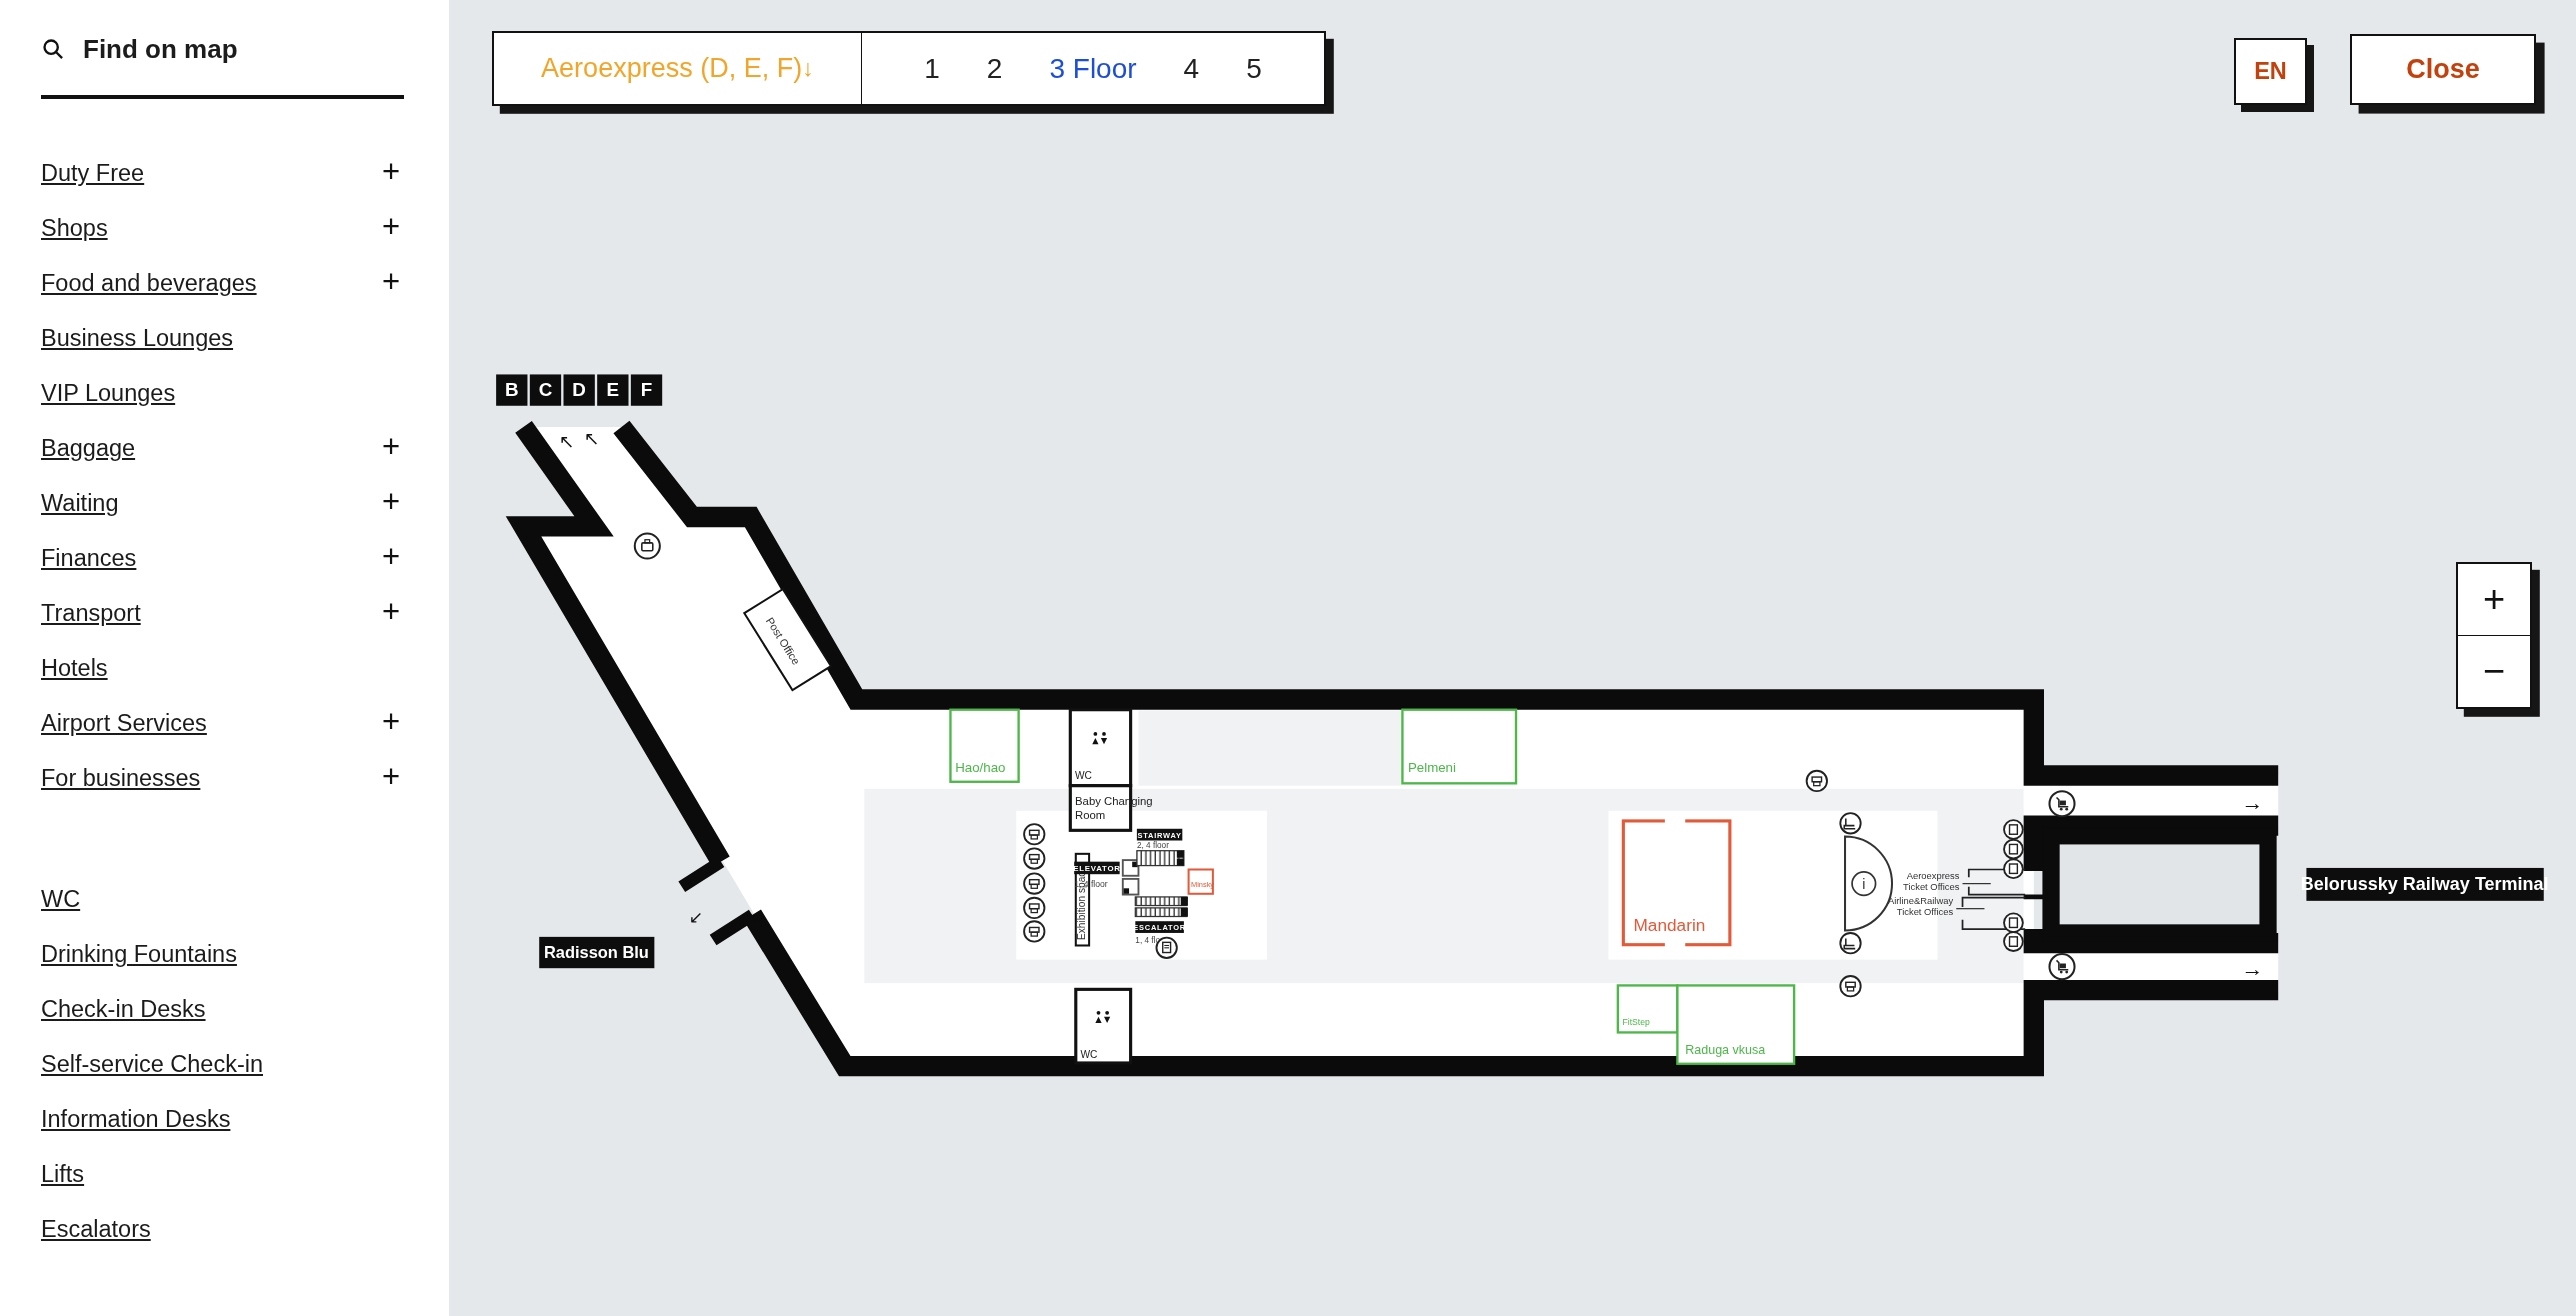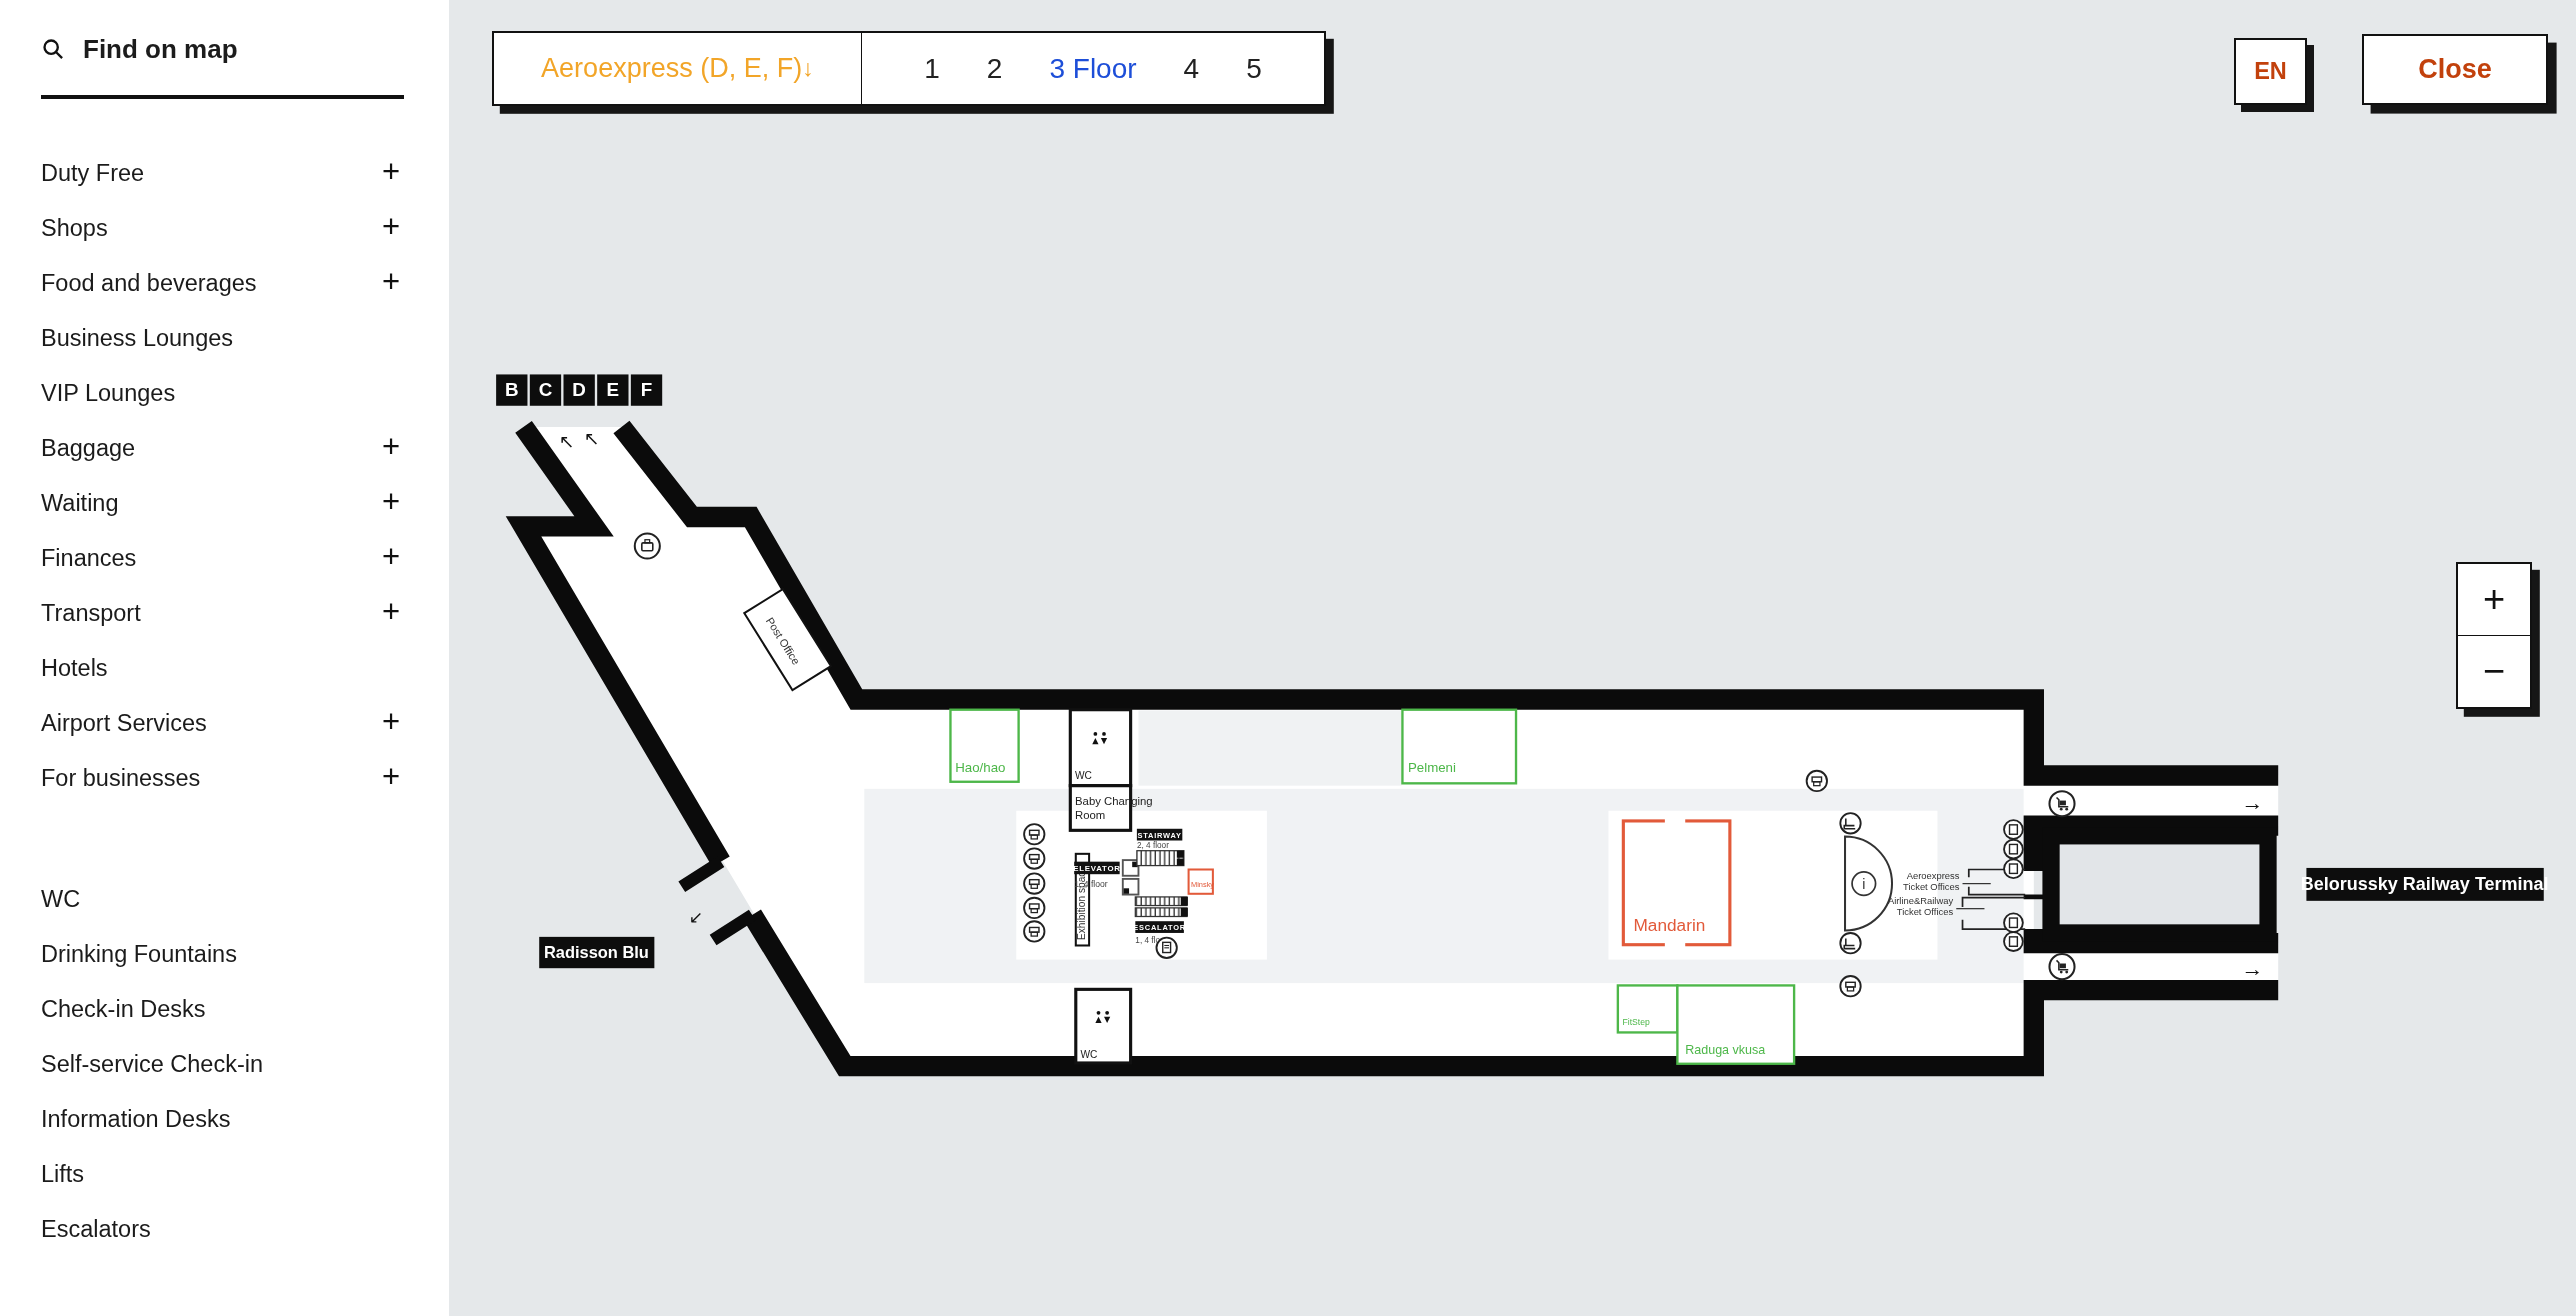--- a/index.html
+++ b/index.html
@@ -65,7 +65,7 @@
     font-weight:700;color:#c2410c;cursor:pointer;
   }
   .btn-en{right:269px;top:38px;width:73px;height:67px;font-size:23.5px;box-shadow:7px 7px 0 #161616;}
-  .btn-close{right:28px;top:34px;width:186px;height:71px;font-size:27px;box-shadow:8.6px 8.6px 0 #161616;}
+  .btn-close{right:40px;top:34px;width:186px;height:71px;font-size:27px;box-shadow:8.6px 8.6px 0 #161616;}
 
   
   .zoomctl{

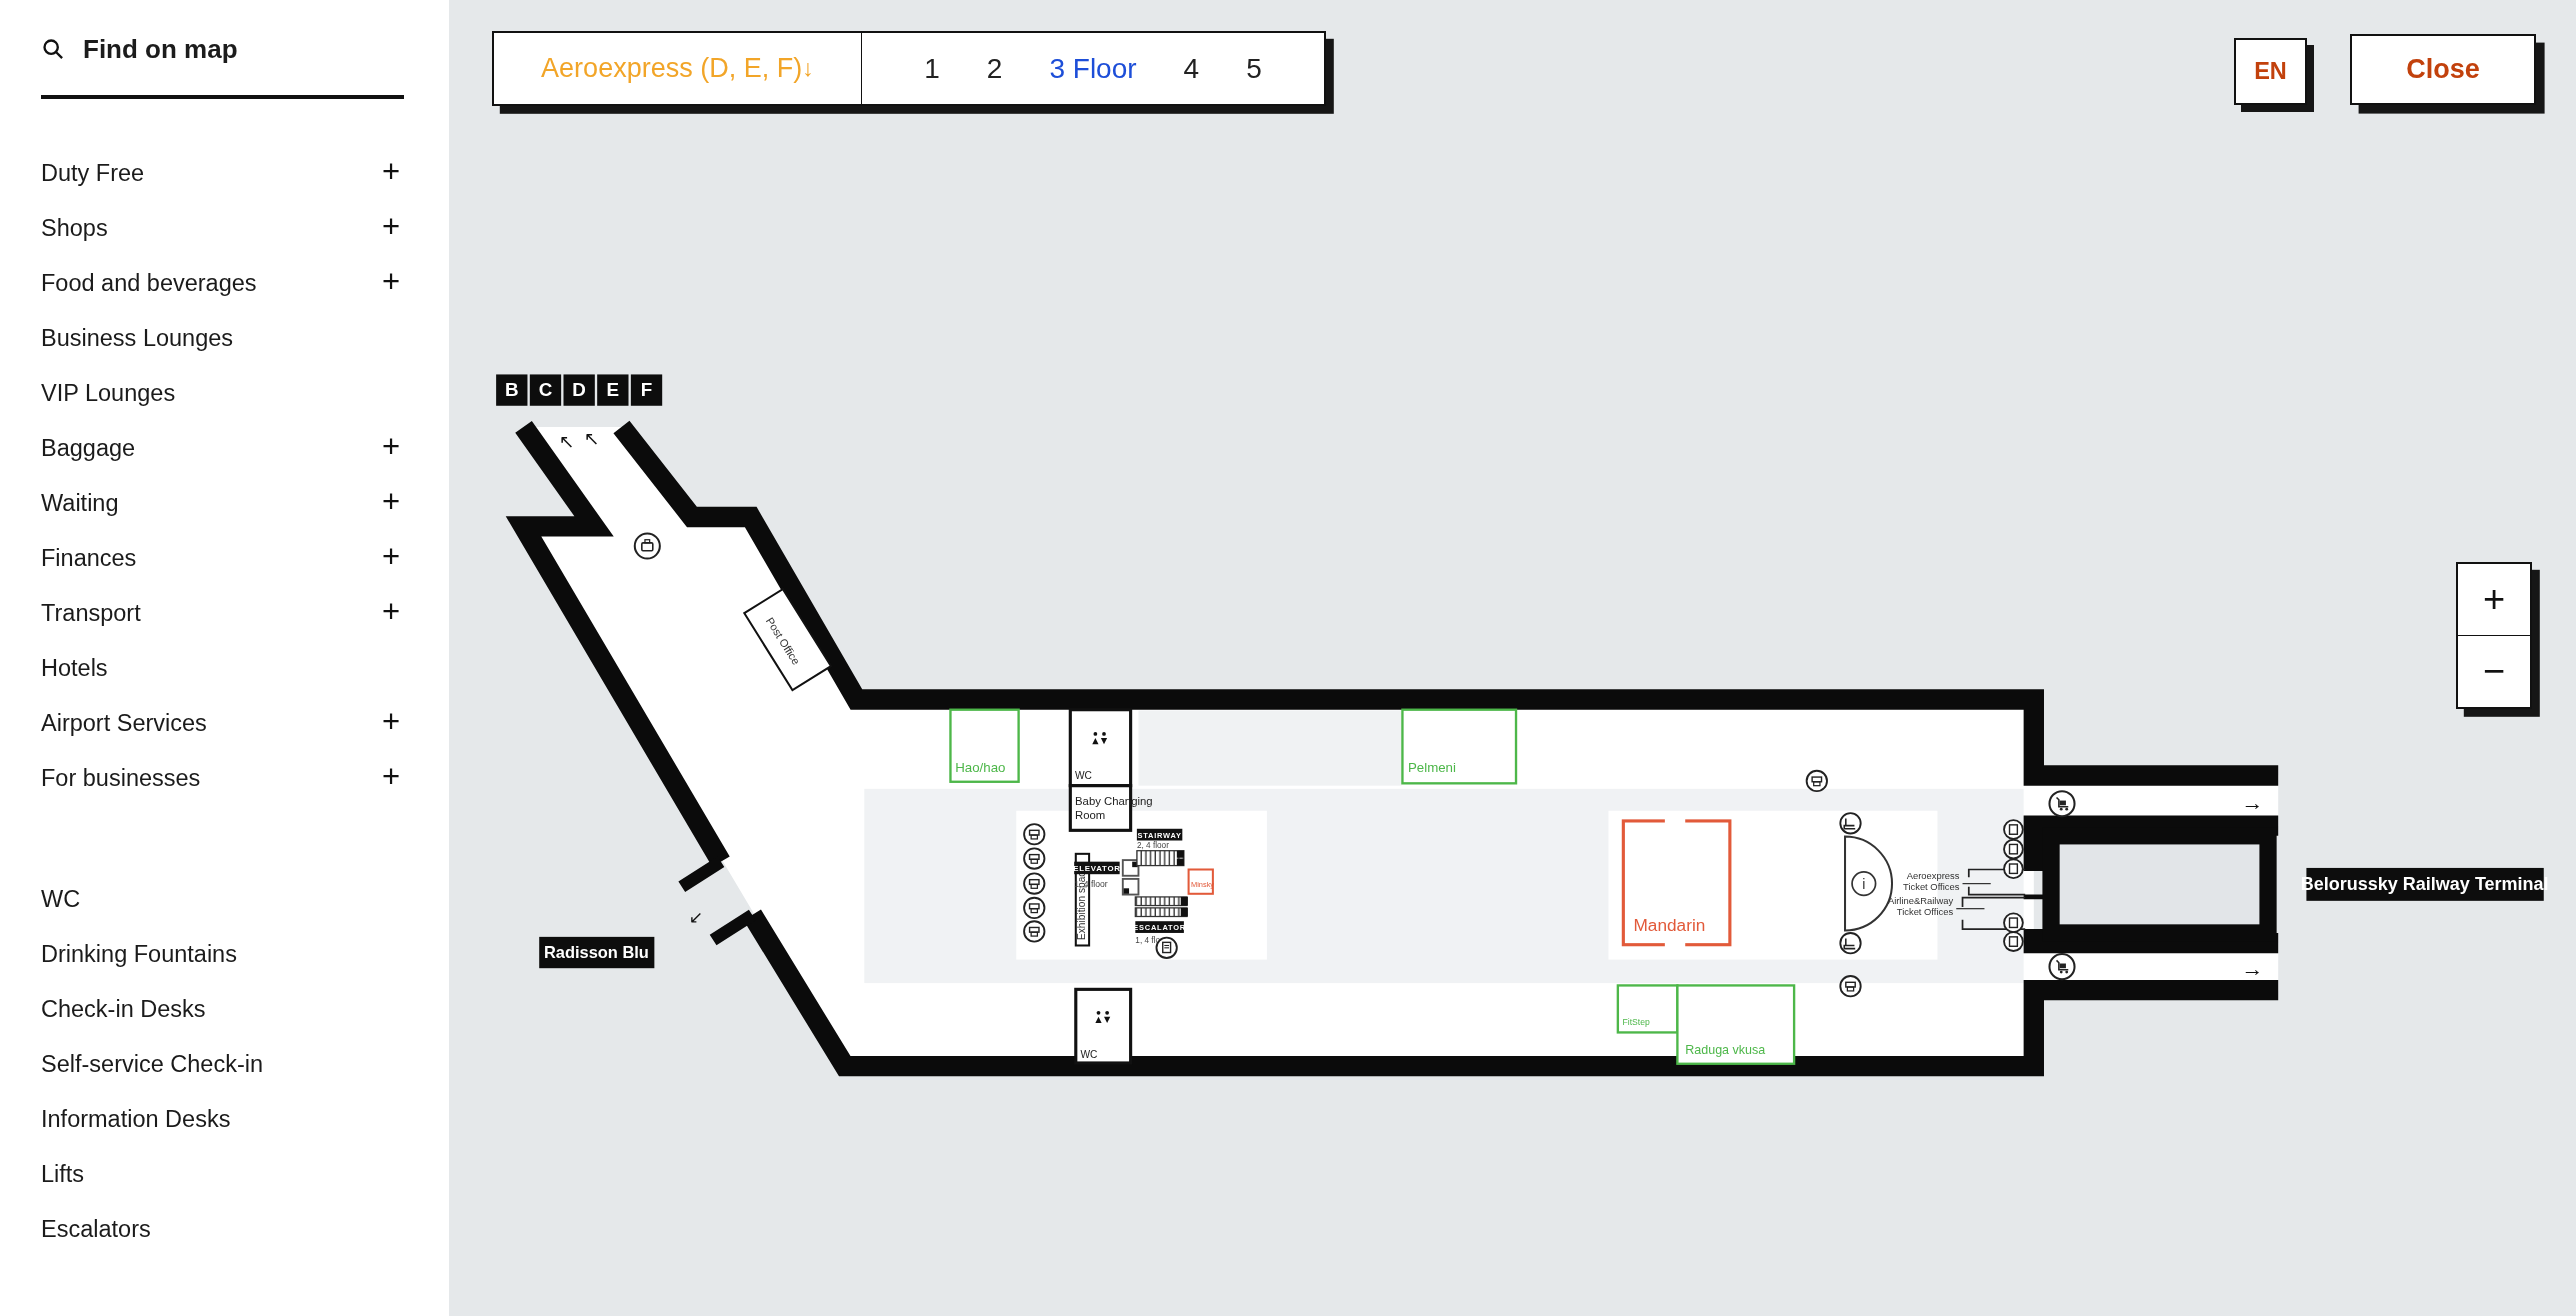--- a/index.html
+++ b/index.html
@@ -28,7 +28,7 @@
     position:relative;height:55px;display:flex;align-items:center;
     padding:0 49px 0 41px;cursor:pointer;
   }
-  .side-item .lbl{font-size:23.5px;color:#1b1b1b;}
+  .side-item .lbl{font-size:23.5px;color:#1b1b1b;text-decoration:underline;}
   .side-item .plus{
     position:absolute;right:49px;top:50%;transform:translateY(-54%);
     font-size:31px;font-weight:300;color:#111;line-height:1;cursor:pointer;

